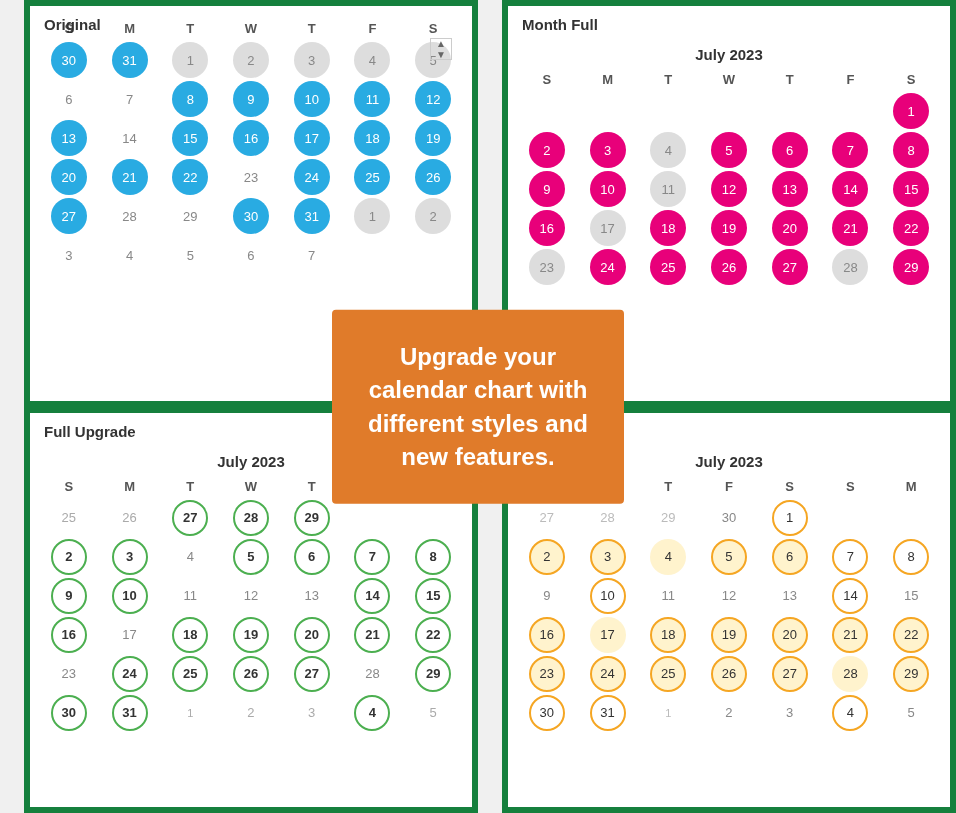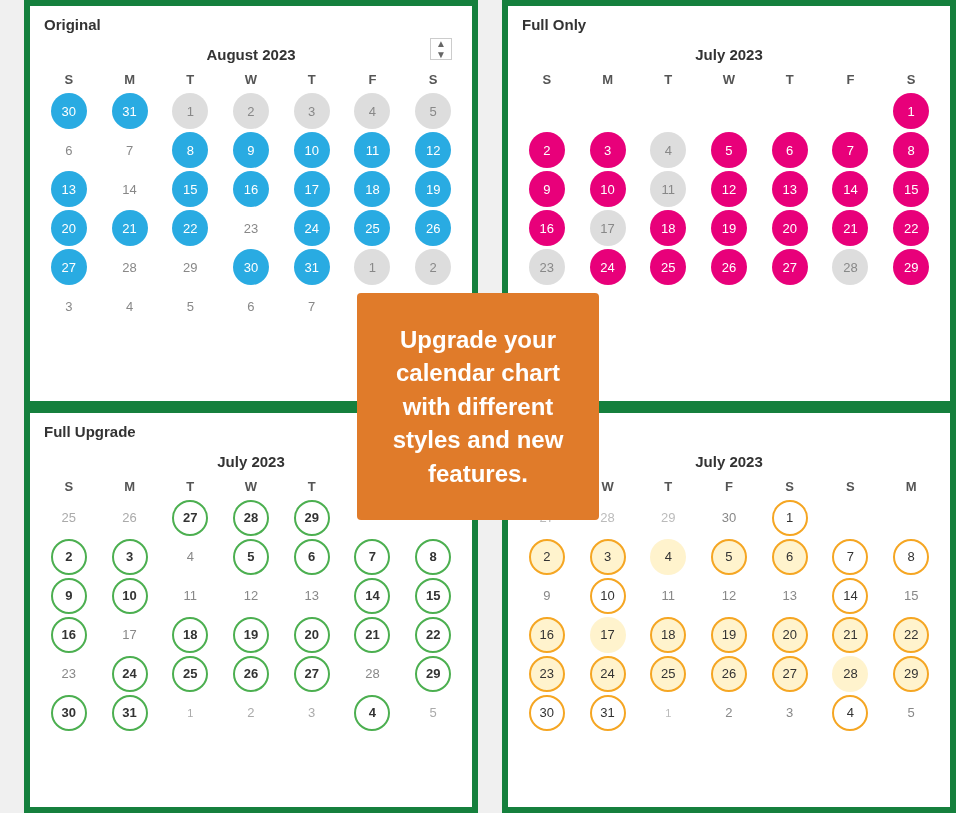--- a/index.html
+++ b/index.html
@@ -218,7 +218,7 @@
   </div>
 
   <div class="panel">
-    <span class="panel-title">Full Only</span>
+    <span class="panel-title">Month Full</span>
     <div class="cal-month">July 2023</div>
     <div class="cal-grid">
       <div class="cal-header">S</div>

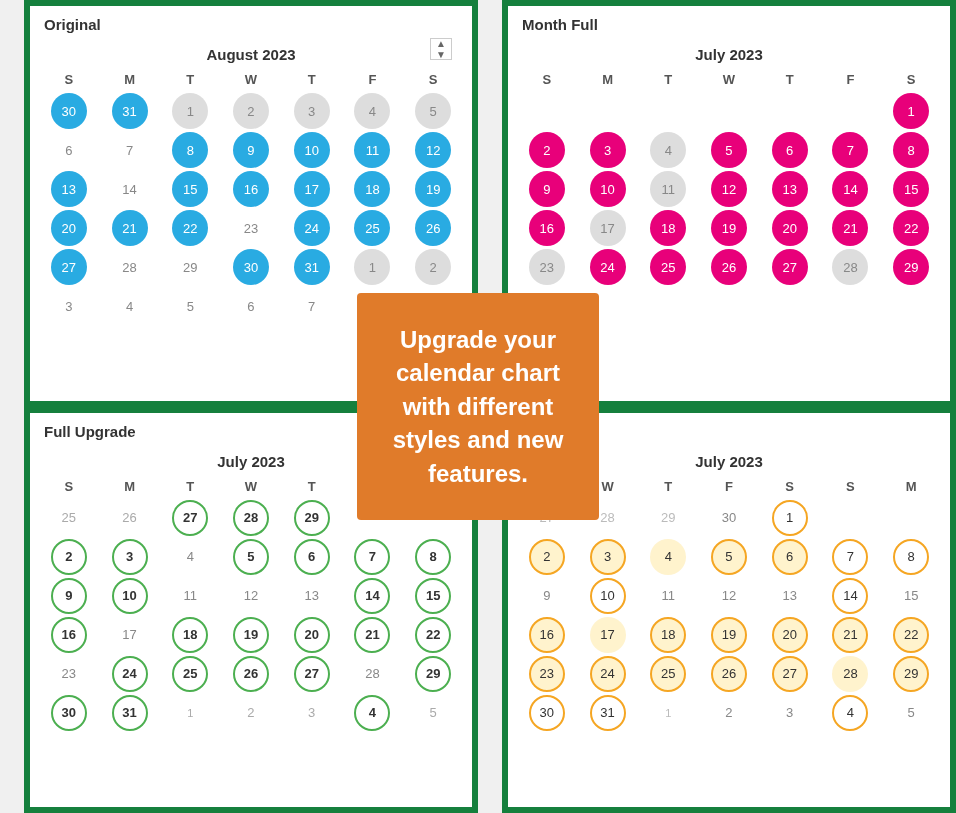--- a/index.html
+++ b/index.html
@@ -156,7 +156,6 @@
   <div class="panel">
     <span class="panel-title">Original</span>
     <div class="spinner">▲<br>▼</div>
-    <div class="cal-month">August 2023</div>
     <div class="cal-grid">
 
       <div class="cal-header">S</div>

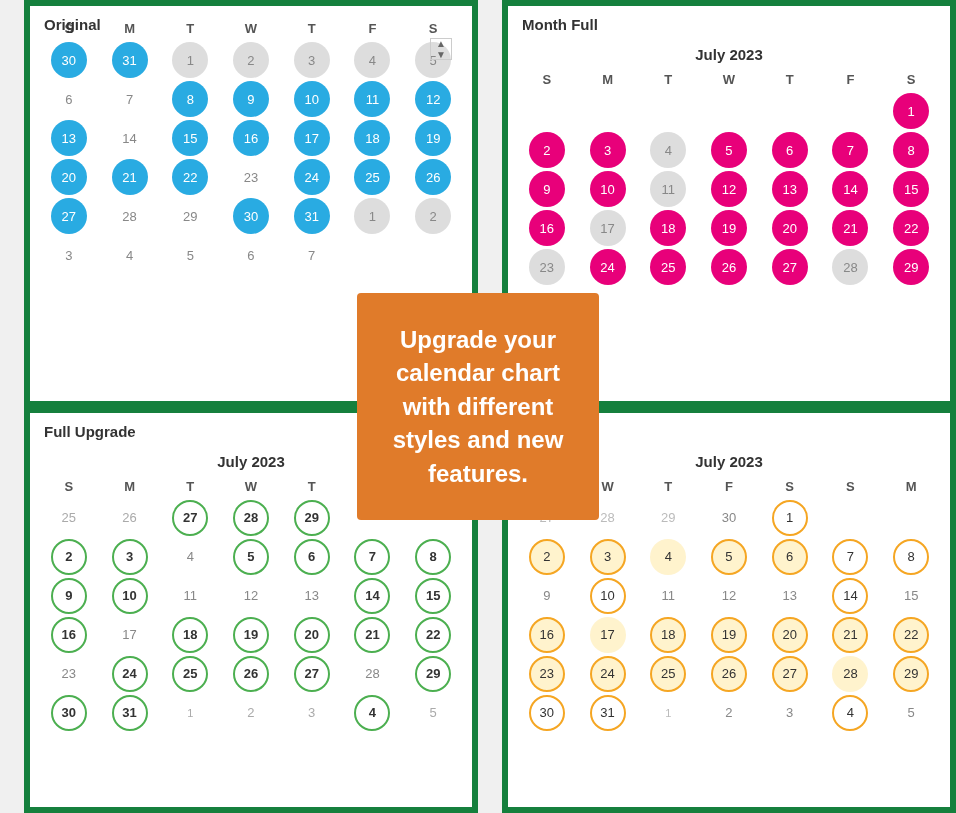--- a/index.html
+++ b/index.html
@@ -142,7 +142,7 @@
       font-weight: bold;
       text-align: center;
       padding: 30px 28px;
-      width: 242px;
+      width: 292px;
       z-index: 10;
       line-height: 1.4;
       border-radius: 4px;

